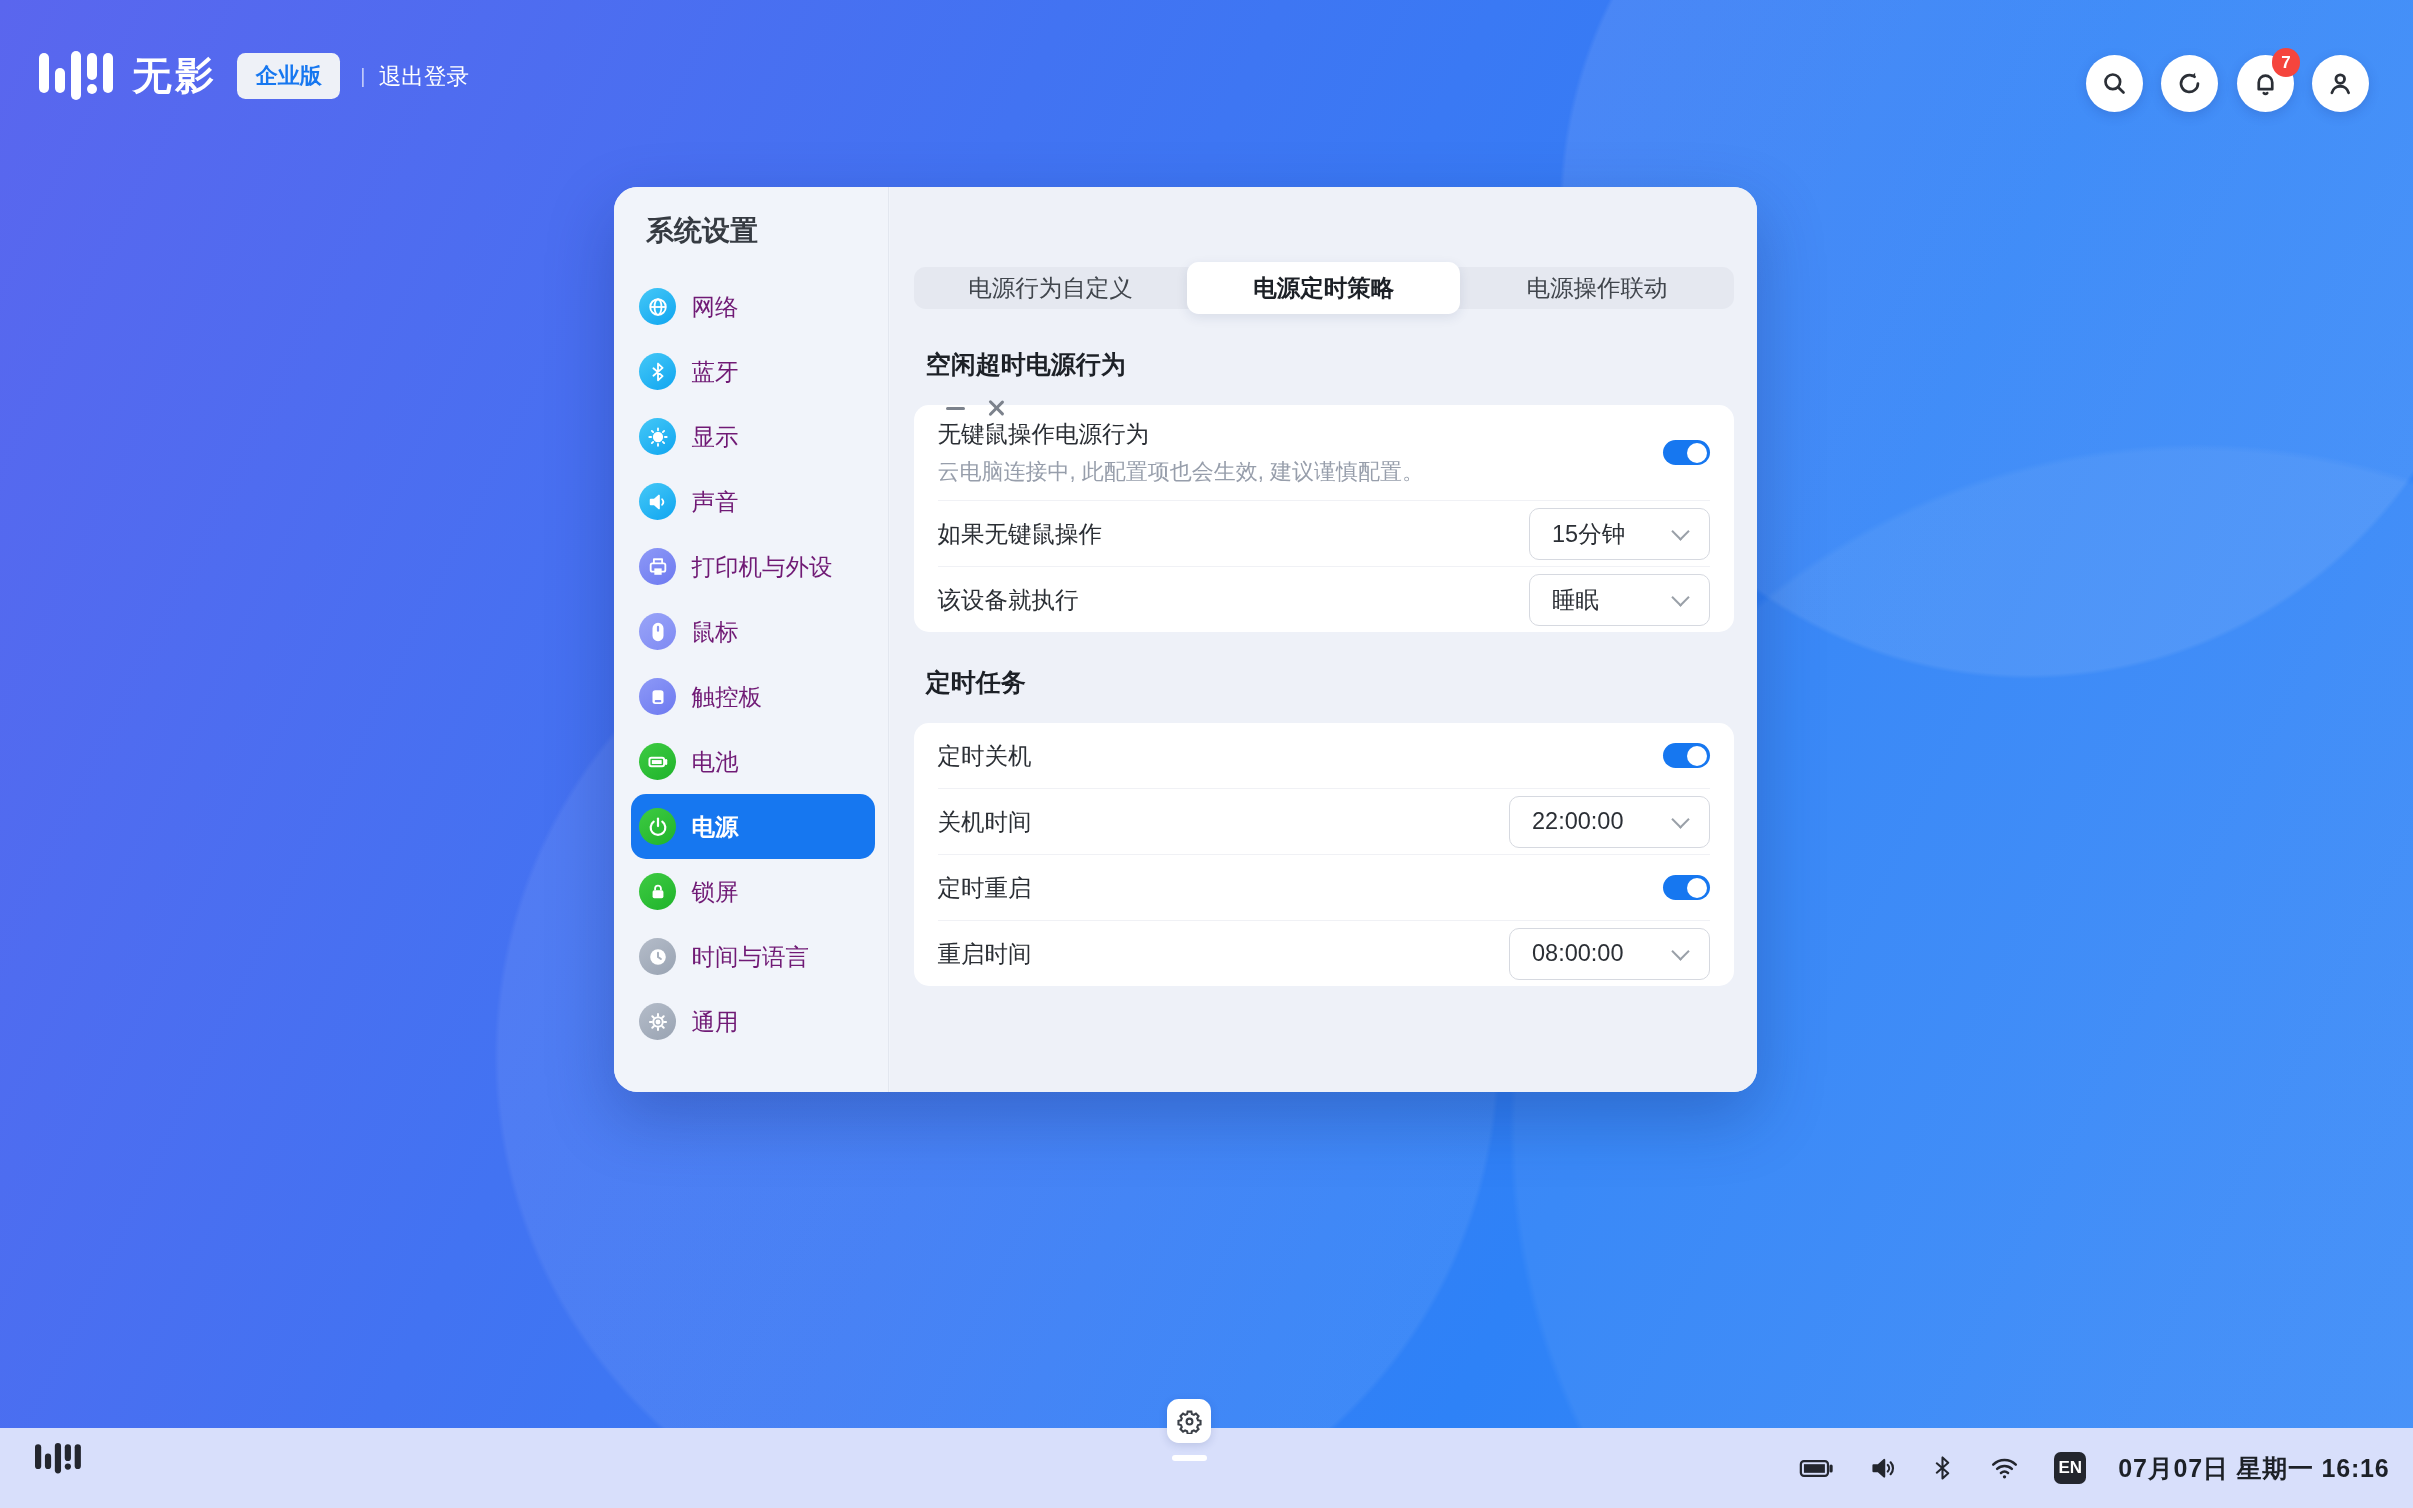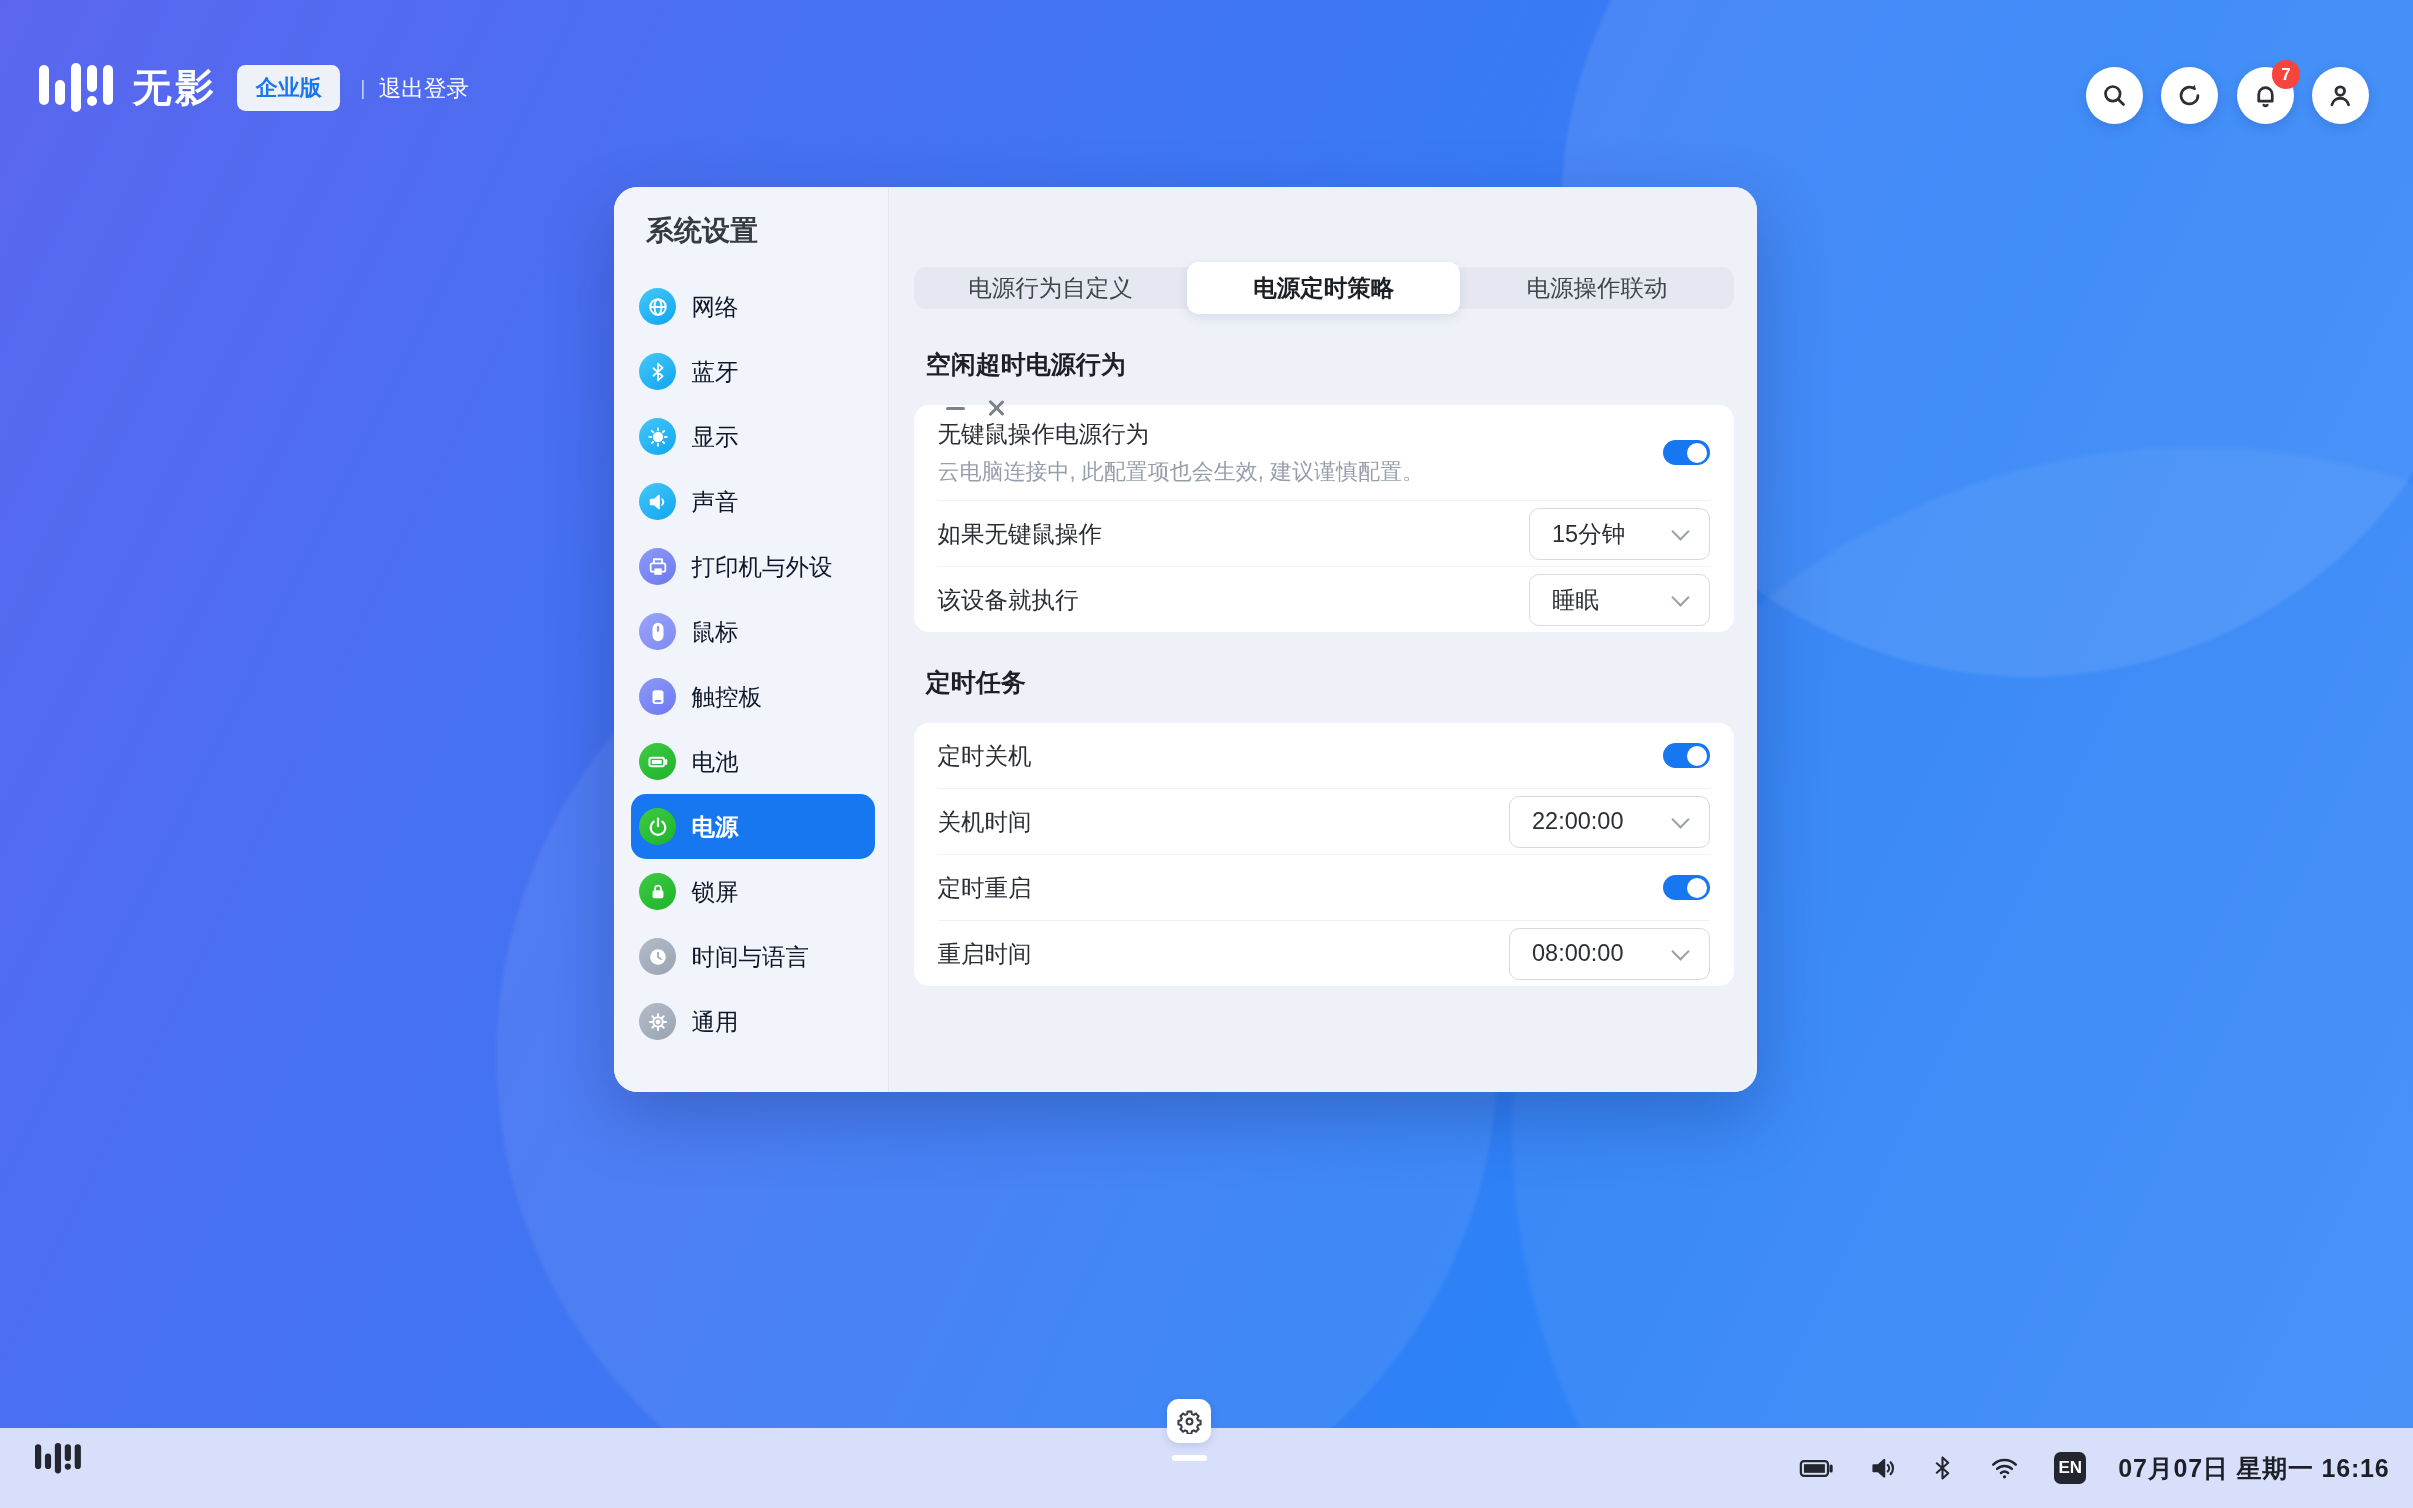--- a/index.html
+++ b/index.html
@@ -18,7 +18,7 @@
       linear-gradient(116deg,#5a66ee 0%,#4273f2 34%,#2e82f7 68%,#3e8cf8 100%);
   }
   
-  .topbar{position:absolute;left:0;top:12px;right:0;height:151px;}
+  .topbar{position:absolute;left:0;top:0;right:0;height:151px;}
   .brand{position:absolute;left:39px;top:49px;display:flex;align-items:center;gap:20px;}
   .logo-mark{display:flex;align-items:flex-start;gap:5.9px;height:50px;}
   .logo-mark .bar{width:10px;background:#fff;border-radius:5.9px;}

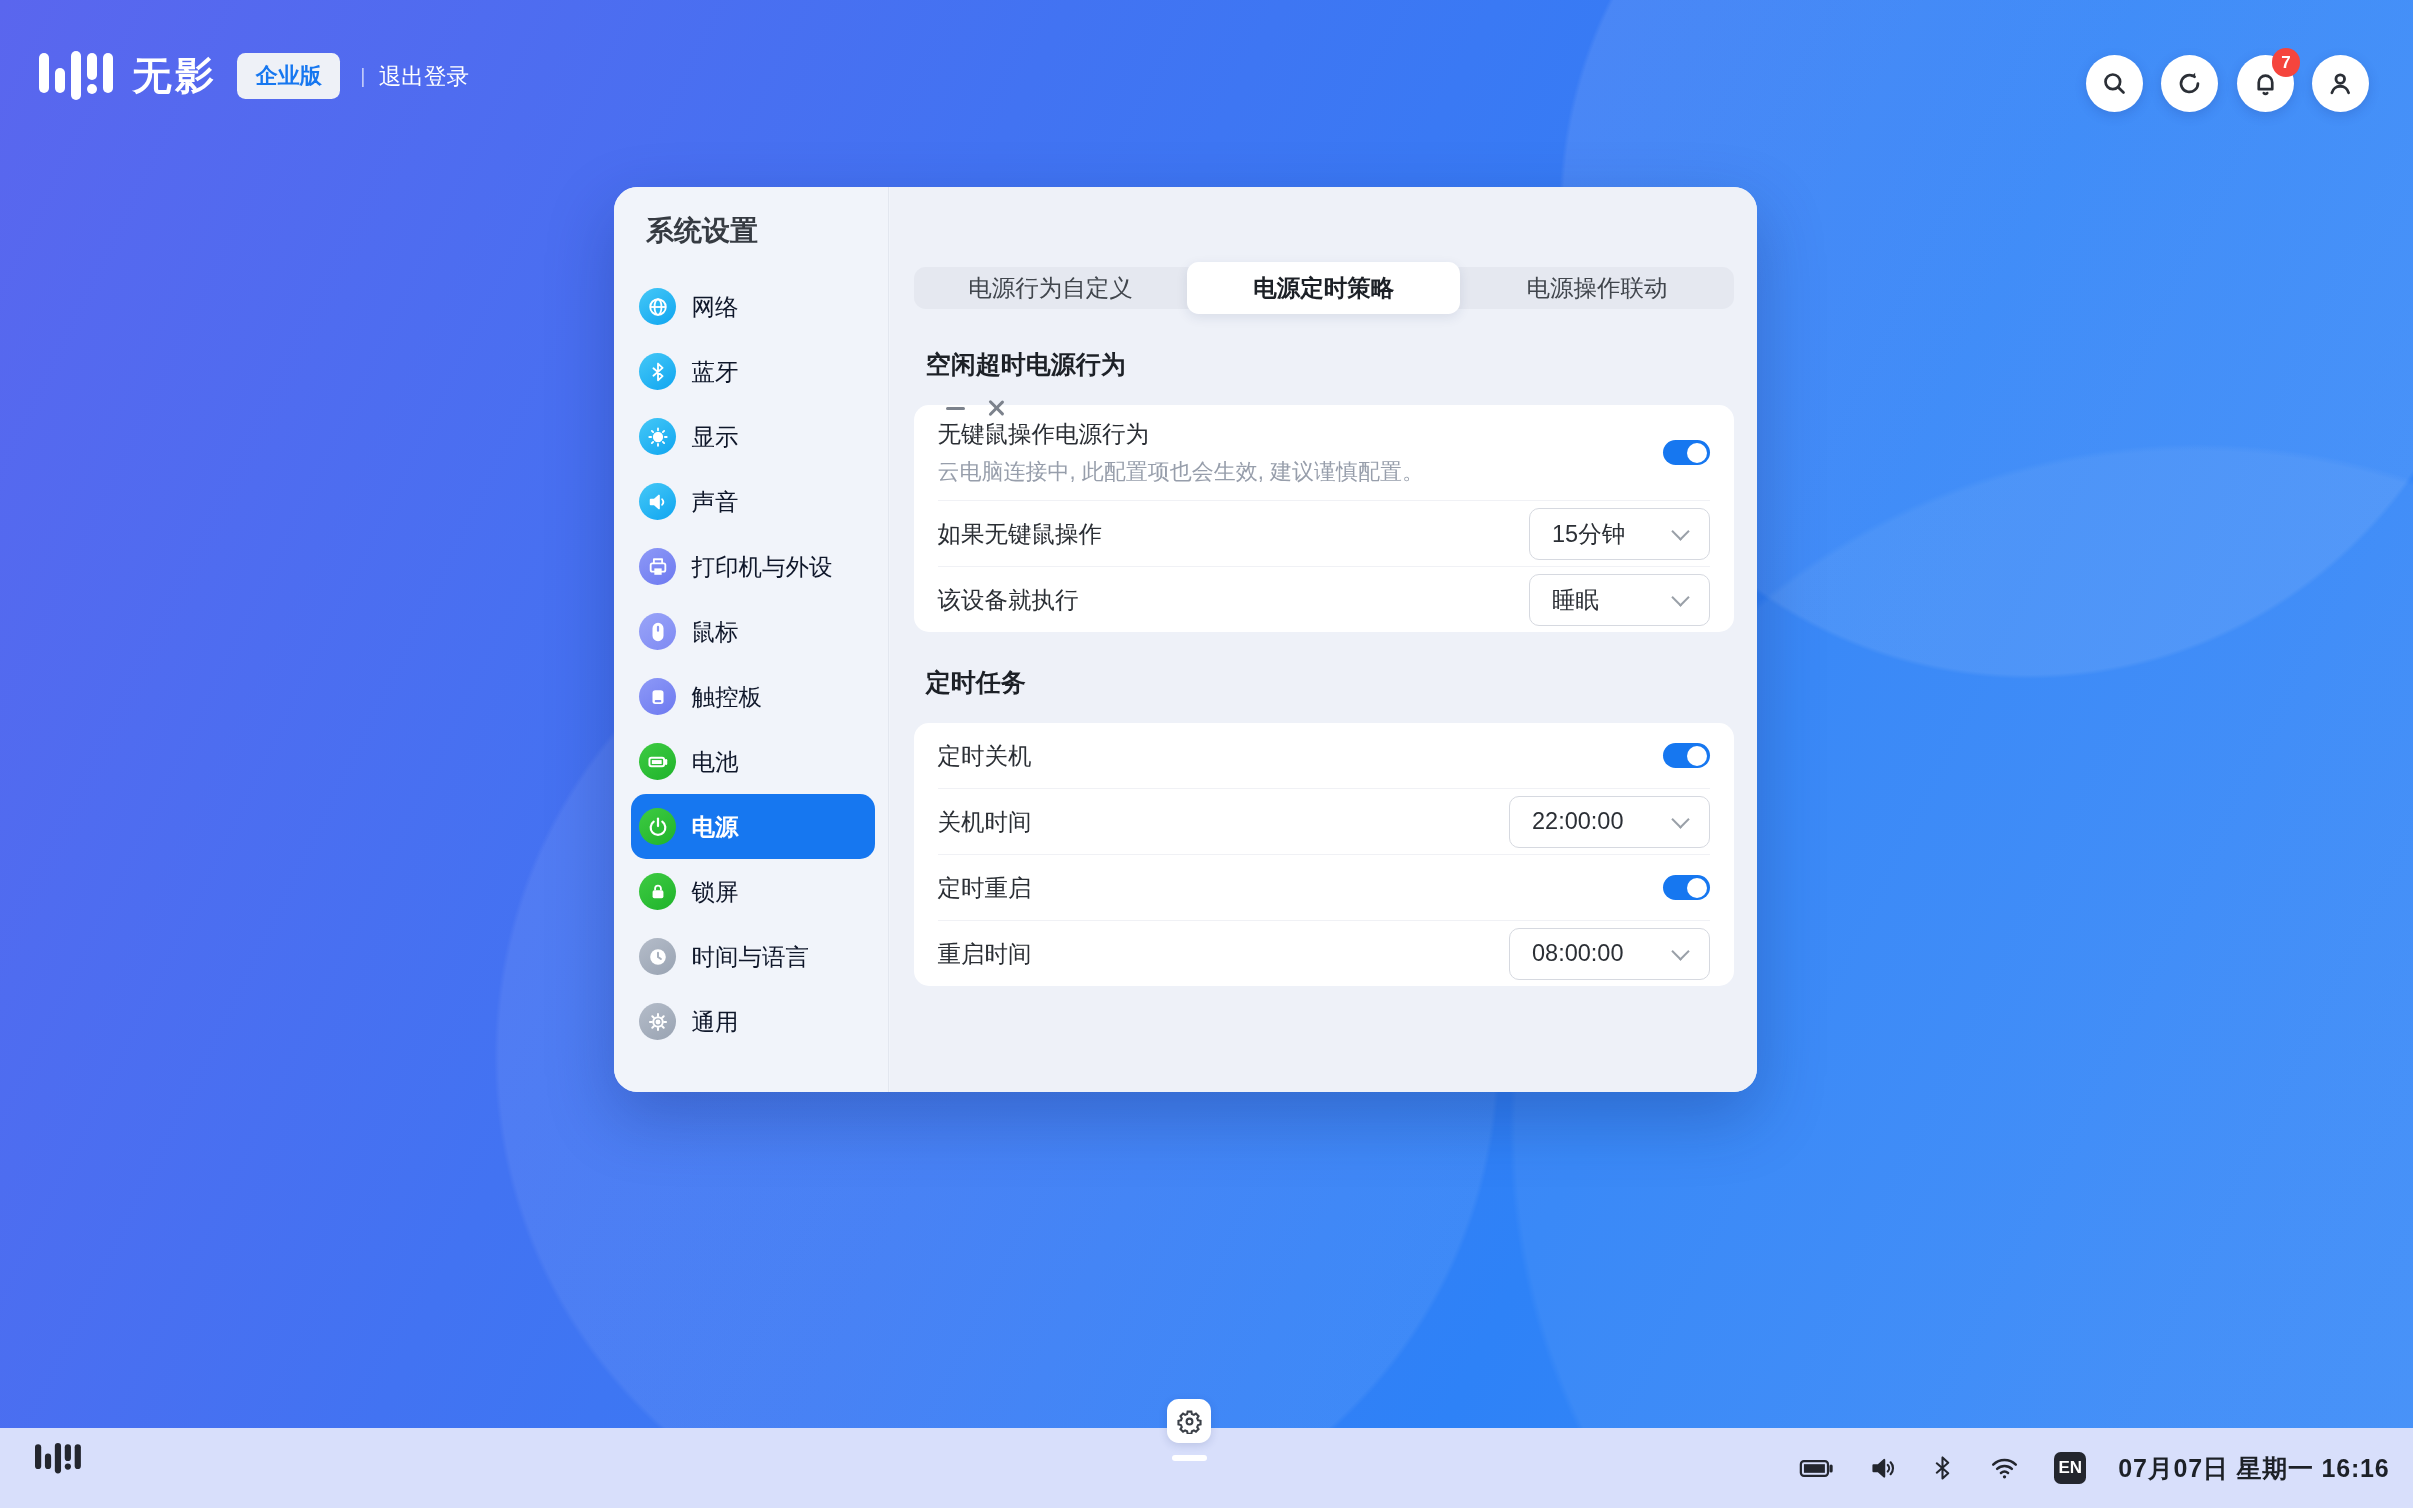--- a/index.html
+++ b/index.html
@@ -61,7 +61,7 @@
   .side-item.selected{background:#1677f0;}
   .side-item.selected .side-label{color:#fff;font-weight:600;}
   .side-icon{width:37px;height:37px;border-radius:50%;display:flex;align-items:center;justify-content:center;flex:0 0 37px;}
-  .side-label{font-size:23.5px;color:#0f172a;}
+  .side-label{font-size:23.5px;color:#701a75;}
   
   .content{position:absolute;left:276px;top:0;right:0;bottom:0;background:#eef1f8;padding:80px 23.5px 0 24px;box-sizing:border-box;}
   .tabbar{position:relative;height:42px;border-radius:11.7px;background:#e5e8f0;display:flex;}

